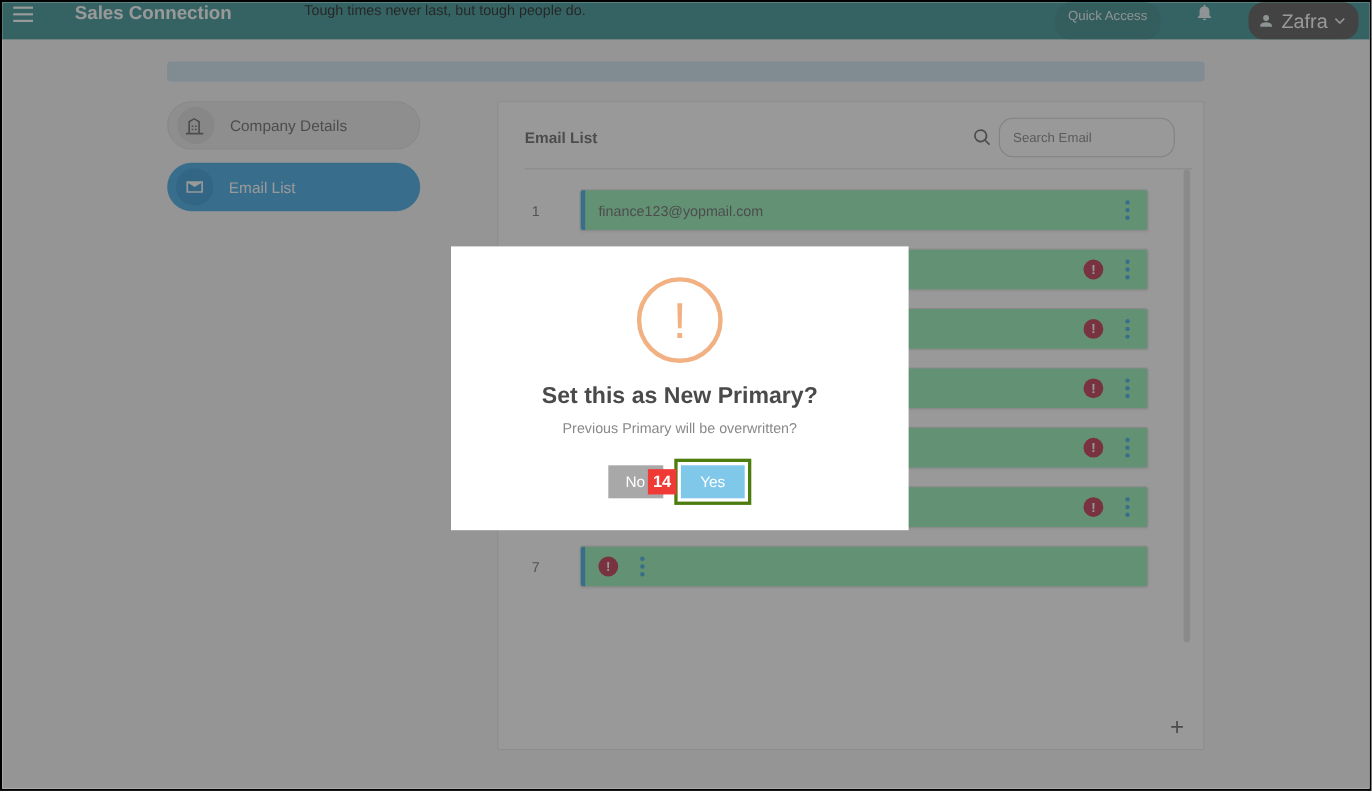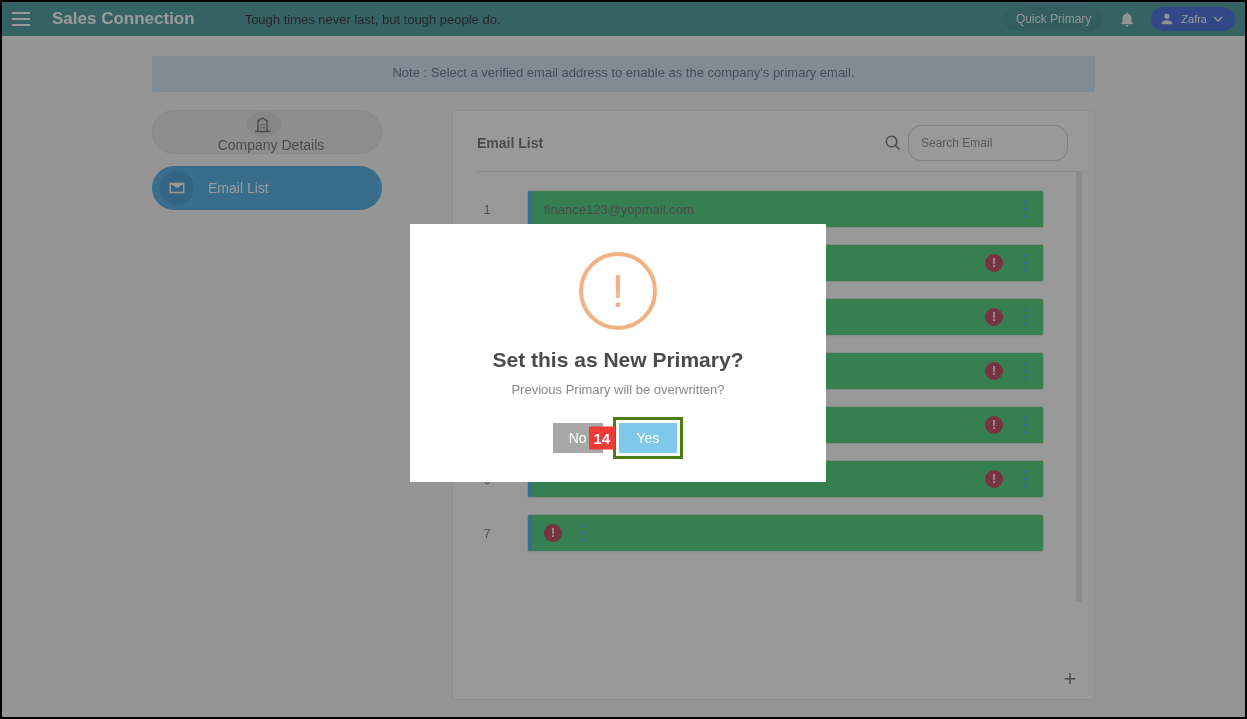--- a/index.html
+++ b/index.html
@@ -7,7 +7,7 @@
   .frame { width: 1247px; height: 719px; border: 2px solid #000; position: relative; background: #f5f5f5; overflow: hidden; }
 
   
-  .topbar { height: 34px; background: #22888a; display: flex; align-items: center; color: #fff; padding: 0 10px; }
+  .topbar { height: 34px; background: #22888a; display: flex; color: #fff; padding: 0 10px; gap: 16px; }
   .hamburger { width: 22px; height: 22px; display:flex; flex-direction:column; justify-content:center; gap:4px; margin-right:18px; cursor:pointer;}
   .hamburger span { display:block; height:2px; background:#fff; width:18px; }
   .brand { font-size:17px; font-weight:700; color:#fff; margin-right:50px; white-space:nowrap;}

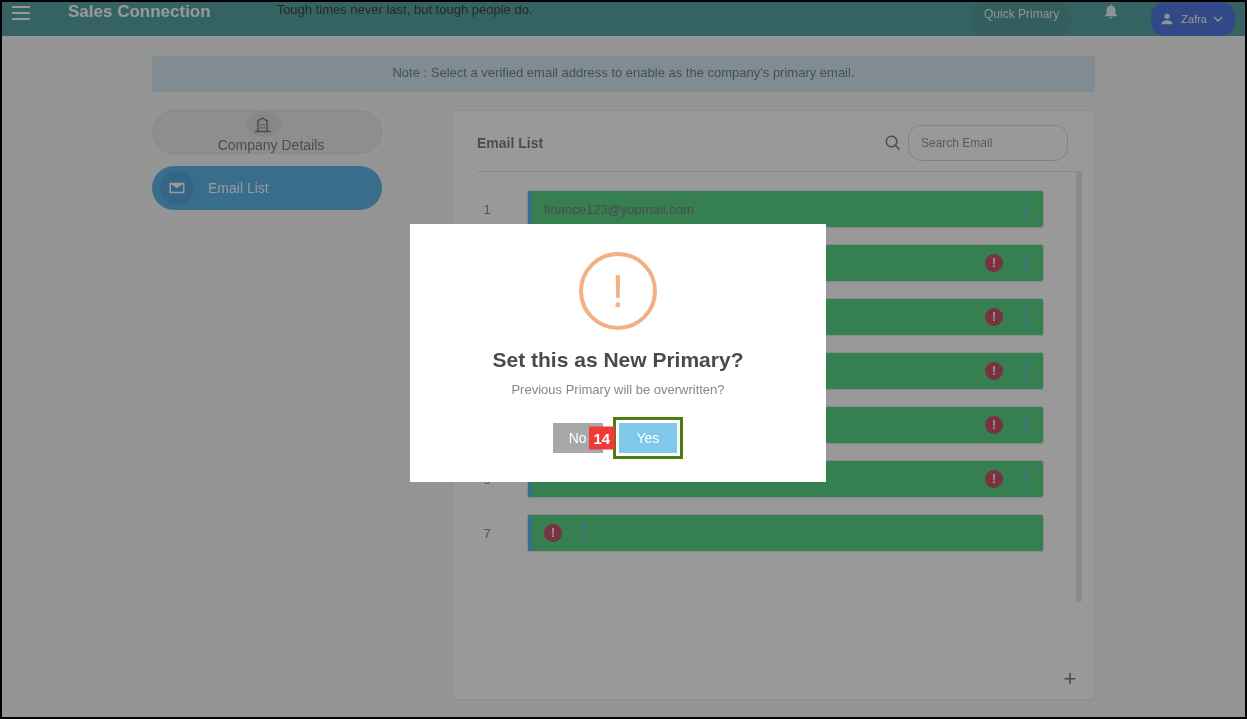--- a/index.html
+++ b/index.html
@@ -81,7 +81,7 @@
       </div>
     <div class="brand">Sales Connection</div>
     <div class="quote">Tough times never last, but tough people do.</div>
-    <div class="qa">Quick Primary</div>
+    <div class="qa">Quick Access</div>
     <svg class="bell" viewBox="0 0 24 24" fill="#e7f1f1">
         <path d="M12 22a2 2 0 0 0 2-2h-4a2 2 0 0 0 2 2zm6-6V11a6 6 0 0 0-5-5.91V4a1 1 0 1 0-2 0v1.09A6 6 0 0 0 6 11v5l-2 2v1h16v-1z"></path>
       </svg>

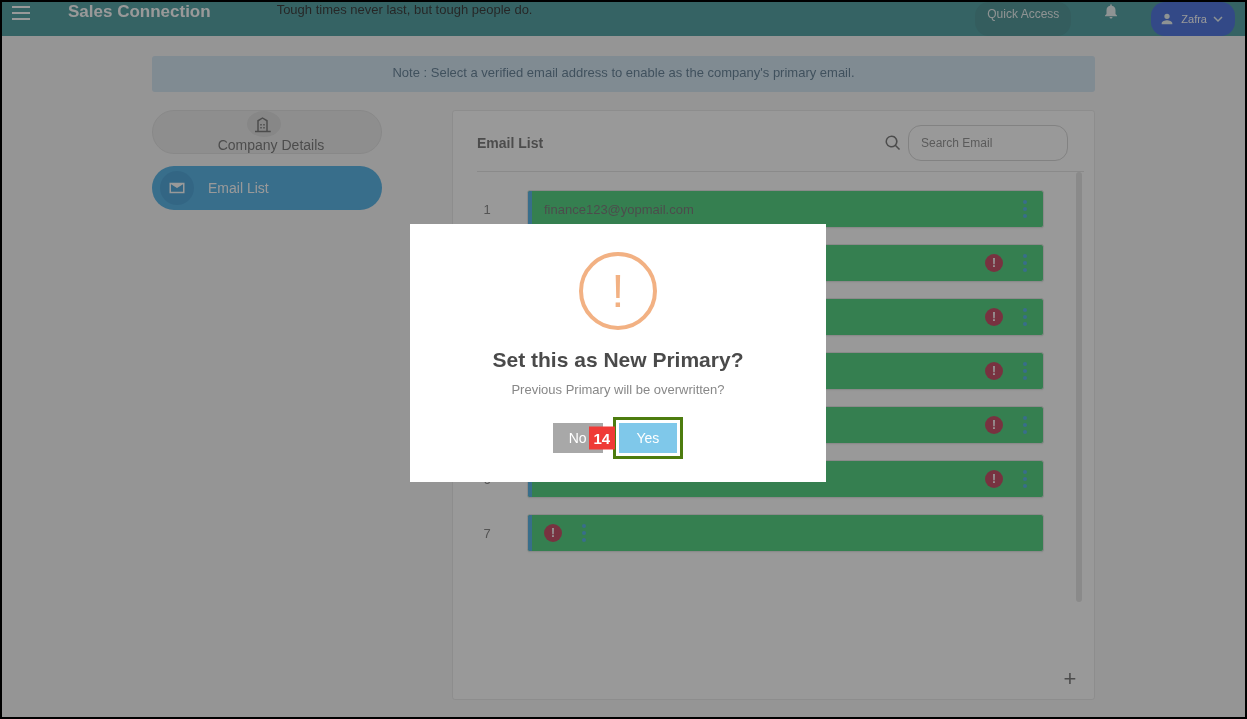--- a/index.html
+++ b/index.html
@@ -14,7 +14,7 @@
   .quote { font-size:13px; color:#000000; flex:1; }
   .qa { background:#1f7a7c; color:#e7f1f1; font-size:12px; padding:5px 12px; border-radius:14px; margin-right:15px; cursor:pointer;}
   .bell { width:18px; height:18px; margin-right:15px; }
-  .user-chip { background:#1d4ed8; color:#fff; font-size:11px; padding:4px 12px 4px 8px; border-radius:14px; display:flex; align-items:center; gap:6px; cursor:pointer;}
+  .user-chip { background:#404040; color:#fff; font-size:18px; padding:4px 12px 4px 8px; border-radius:14px; display:flex; align-items:center; gap:6px; cursor:pointer;}
   .user-chip .av { width:16px; height:16px; }
 
   

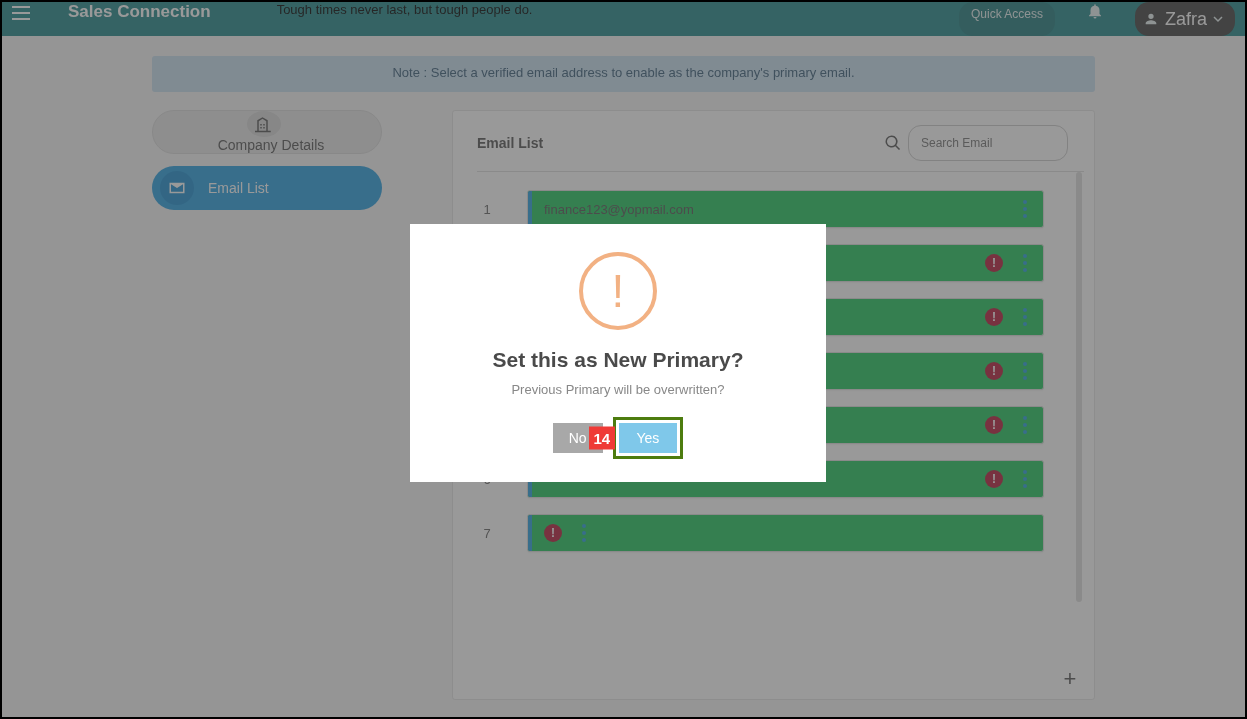--- a/index.html
+++ b/index.html
@@ -98,7 +98,6 @@
 
   <div class="content">
     <div class="note">
-      <div>Note : Select a verified email address to enable as the company's primary email.</div>
     </div>
 
     <div class="body">

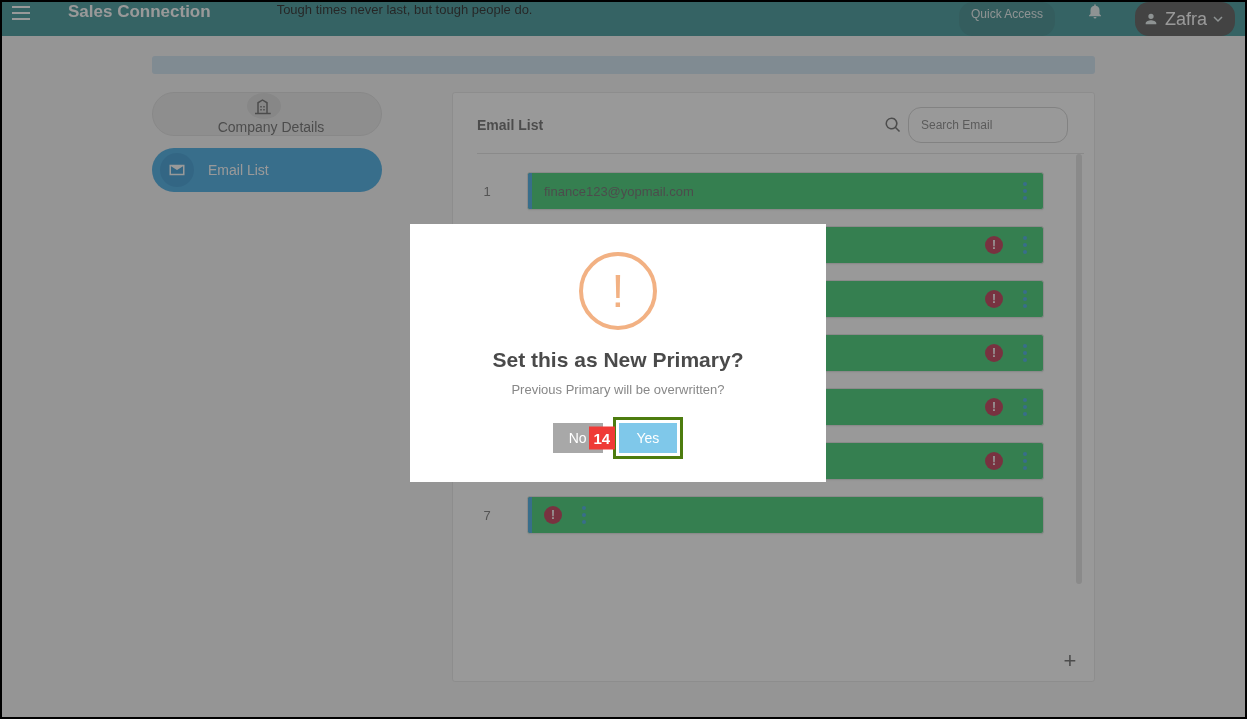--- a/index.html
+++ b/index.html
@@ -26,7 +26,7 @@
   .leftnav { width:230px; display:flex; flex-direction:column; gap:12px; }
   .pill { height:44px; border-radius:22px; display:flex; align-items:center; padding-left:8px; font-size:14px; cursor:pointer; }
   .pill .ico { width:34px; height:34px; border-radius:50%; display:flex; align-items:center; justify-content:center; margin-right:14px; }
-  .pill.cd { background:#e7e7e7; color:#555; border:1px solid #dadada;flex-direction:column;}
+  .pill.cd { background:#e7e7e7; color:#555; border:1px solid #dadada;}
   .pill.cd .ico { background:#d7d7d7; }
   .pill.el { background:#289fe0; color:#fff; }
   .pill.el .ico { background:#1e8fd0; }

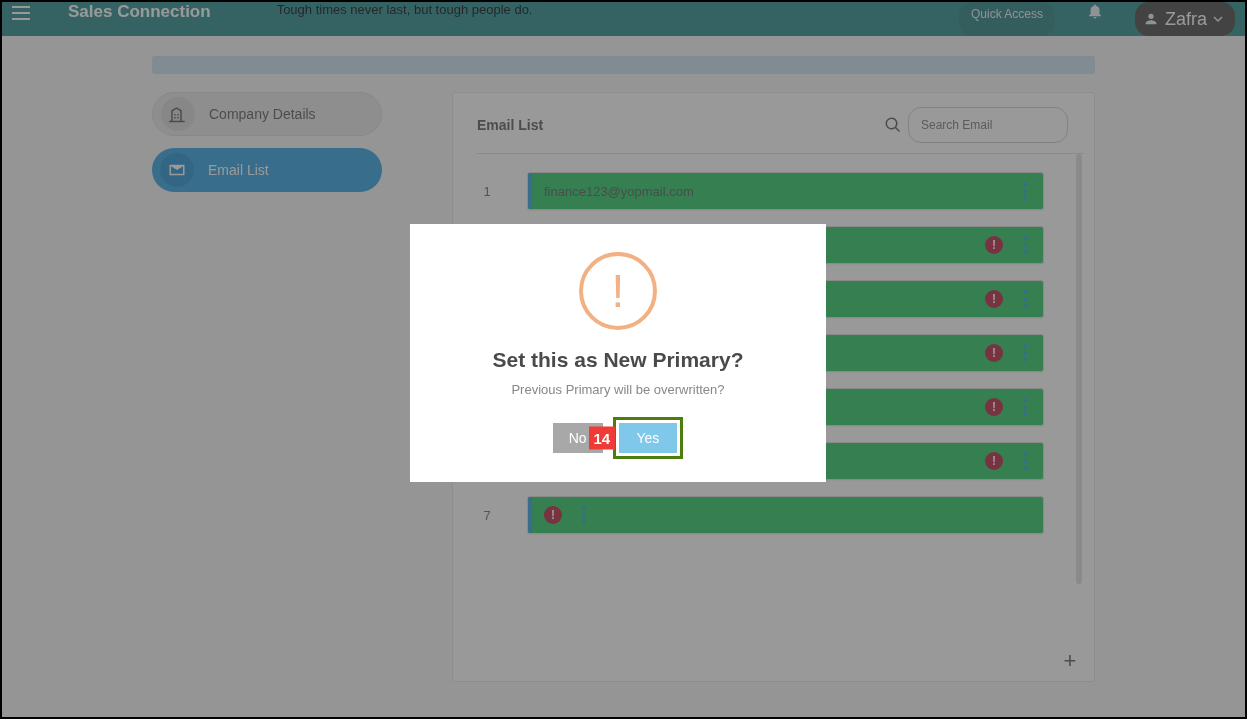--- a/index.html
+++ b/index.html
@@ -43,7 +43,7 @@
   .list { padding-right:40px; }
   .row { display:flex; align-items:center; gap:30px; margin-bottom:16px; }
   .row .num { width:20px; text-align:center; font-size:13px; color:#666;}
-  .card { flex:1; height:38px; background:#22c55e; border:1px solid #ddd; border-radius:3px; display:flex; align-items:center; padding:0 10px 0 0; box-shadow:0 1px 2px rgba(0,0,0,0.05);}
+  .card { flex:1; height:38px; background:#86efac; border:1px solid #ddd; border-radius:3px; display:flex; align-items:center; padding:0 10px 0 0; box-shadow:0 1px 2px rgba(0,0,0,0.05);}
   .card .accent { width:4px; height:100%; background:#289fe0; margin-right:12px; border-radius:2px 0 0 2px;}
   .card .email { flex:1; font-size:13px; color:#555;}
   .card .warn { width:18px; height:18px; border-radius:50%; background:#b71c3b; color:#fff; display:flex; align-items:center; justify-content:center; font-size:12px; font-weight:700; margin-right:14px;}

